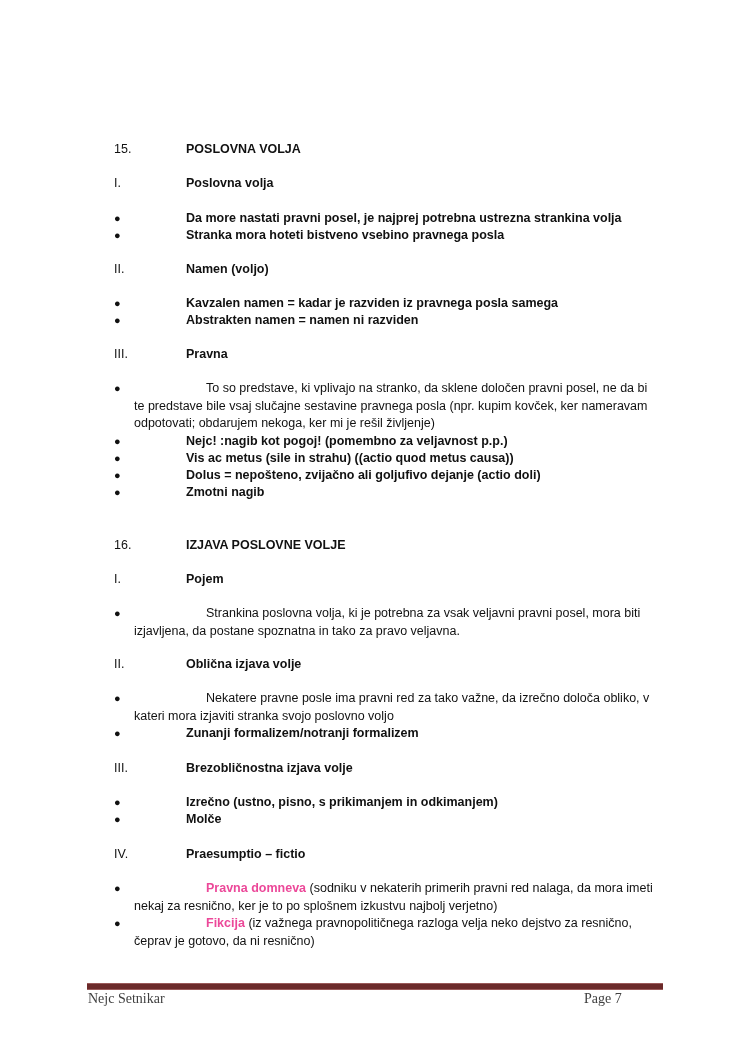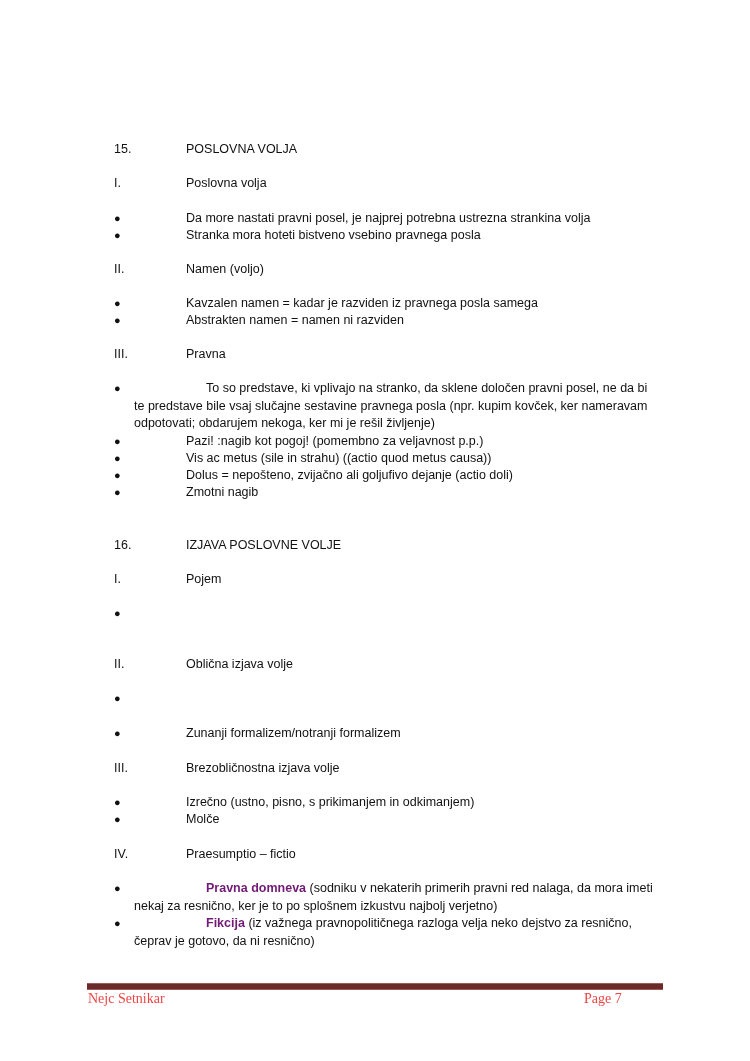--- a/index.html
+++ b/index.html
@@ -10,7 +10,7 @@
   .page { position: absolute; left: 0; top: 0; width: 750px; height: 1061px; }
   .line { position: absolute; font-size: 12.5px; line-height: 17px; white-space: nowrap; }
   .num { position: absolute; left: 114px; }
-  .txt { position: absolute; left: 186px; }
+  .txt { position: absolute; left: 186px; font-weight: bold; }
   .bul { position: absolute; left: 114px; font-size: 11px; }
   .wrap { position: absolute; left: 114px; width: 540px; white-space: normal; font-size: 12.5px; line-height: 17.5px; text-indent: 72px; padding-left: 20px; box-sizing: border-box; }
   .wrap .wbul { position: absolute; left: 0; top: 0; text-indent: 0; font-size: 11px; }

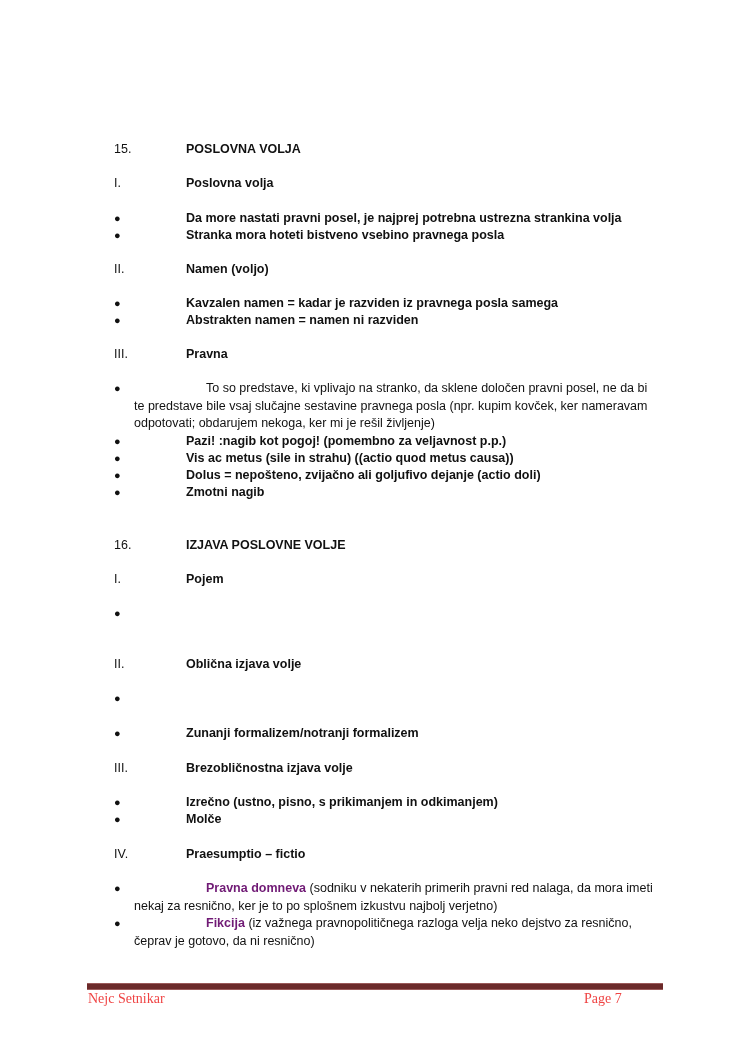--- a/index.html
+++ b/index.html
@@ -65,7 +65,7 @@
   </div>
   <div class="line" style="top:433px">
     <span class="bul">●</span>
-    <span class="txt">Pazi! :nagib kot pogoj! (pomembno za veljavnost p.p.)</span>
+    <span class="txt">Nejc! :nagib kot pogoj! (pomembno za veljavnost p.p.)</span>
   </div>
   <div class="line" style="top:450px">
     <span class="bul">●</span>

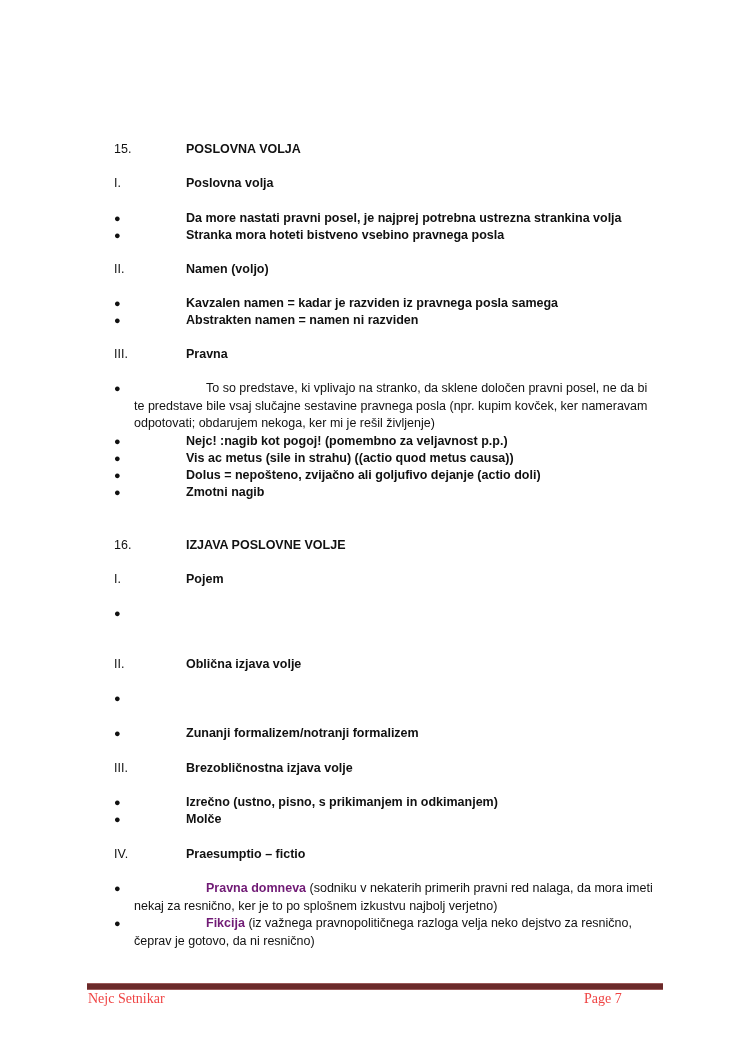--- a/index.html
+++ b/index.html
@@ -91,6 +91,7 @@
   </div>
   <div class="wrap" style="top:605px">
     <span class="wbul">●</span>
+    <span>Strankina poslovna volja, ki je potrebna za vsak veljavni pravni posel, mora biti izjavljena, da postane spoznatna in tako za pravo veljavna.</span>
   </div>
 
   <div class="line" style="top:656px">

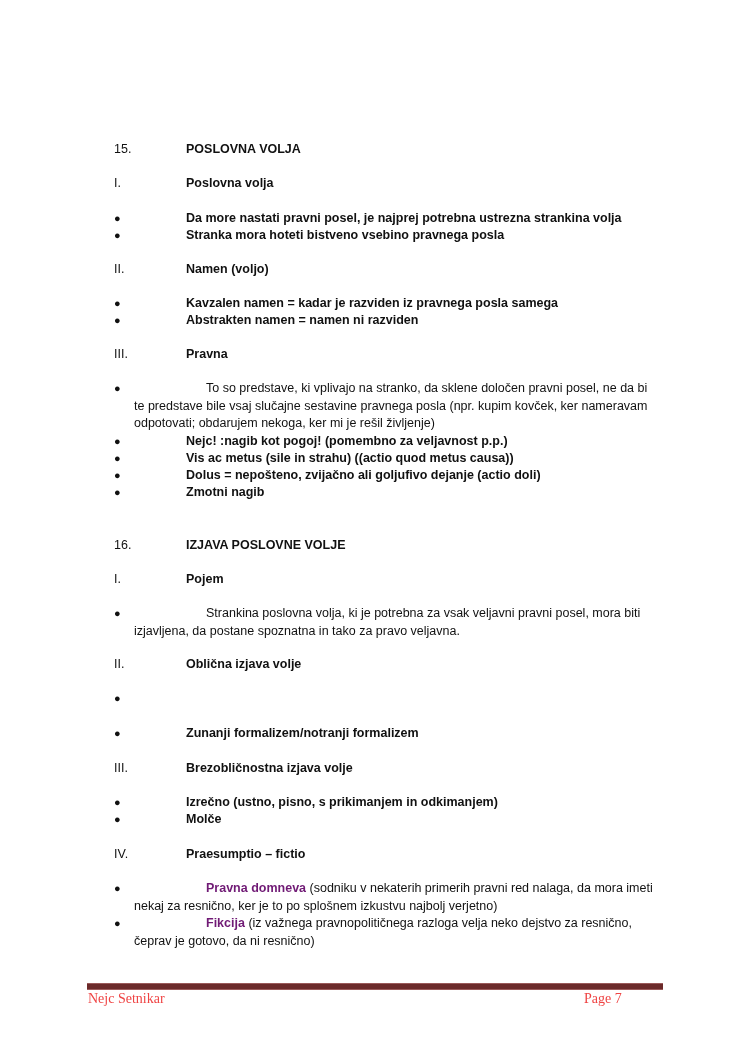--- a/index.html
+++ b/index.html
@@ -100,6 +100,7 @@
   </div>
   <div class="wrap" style="top:690px">
     <span class="wbul">●</span>
+    <span>Nekatere pravne posle ima pravni red za tako važne, da izrečno določa obliko, v kateri mora izjaviti stranka svojo poslovno voljo</span>
   </div>
   <div class="line" style="top:725px">
     <span class="bul">●</span>

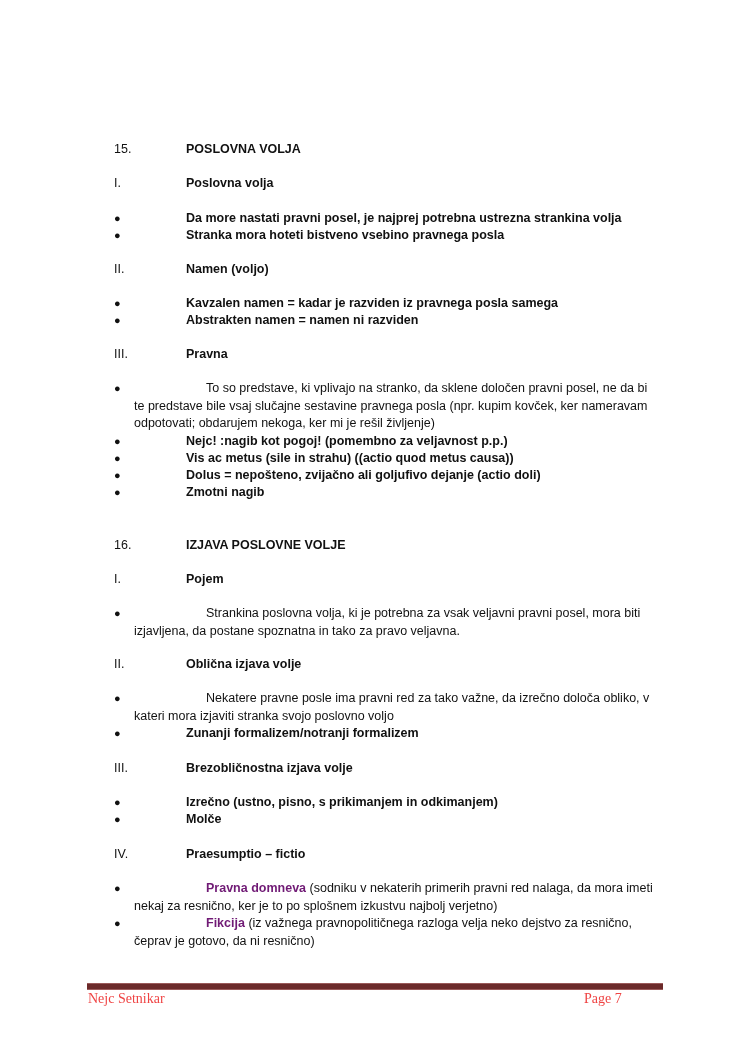--- a/index.html
+++ b/index.html
@@ -14,7 +14,7 @@
   .bul { position: absolute; left: 114px; font-size: 11px; }
   .wrap { position: absolute; left: 114px; width: 540px; white-space: normal; font-size: 12.5px; line-height: 17.5px; text-indent: 72px; padding-left: 20px; box-sizing: border-box; }
   .wrap .wbul { position: absolute; left: 0; top: 0; text-indent: 0; font-size: 11px; }
-  .red { color: #701a75; font-weight: bold; }
+  .red { color: #ec4899; font-weight: bold; }
   .footer-rule { position: absolute; left: 87px; width: 576px; top: 983px; height: 5px;
     background: #6b2a2a; border-top: 1px solid #9a5a5a; border-bottom: 1px solid #9a5a5a; box-sizing: content-box; }
   .footer { position: absolute; top: 991px; font-family: "Liberation Serif", serif; font-size: 14px; color: #ef4444; }

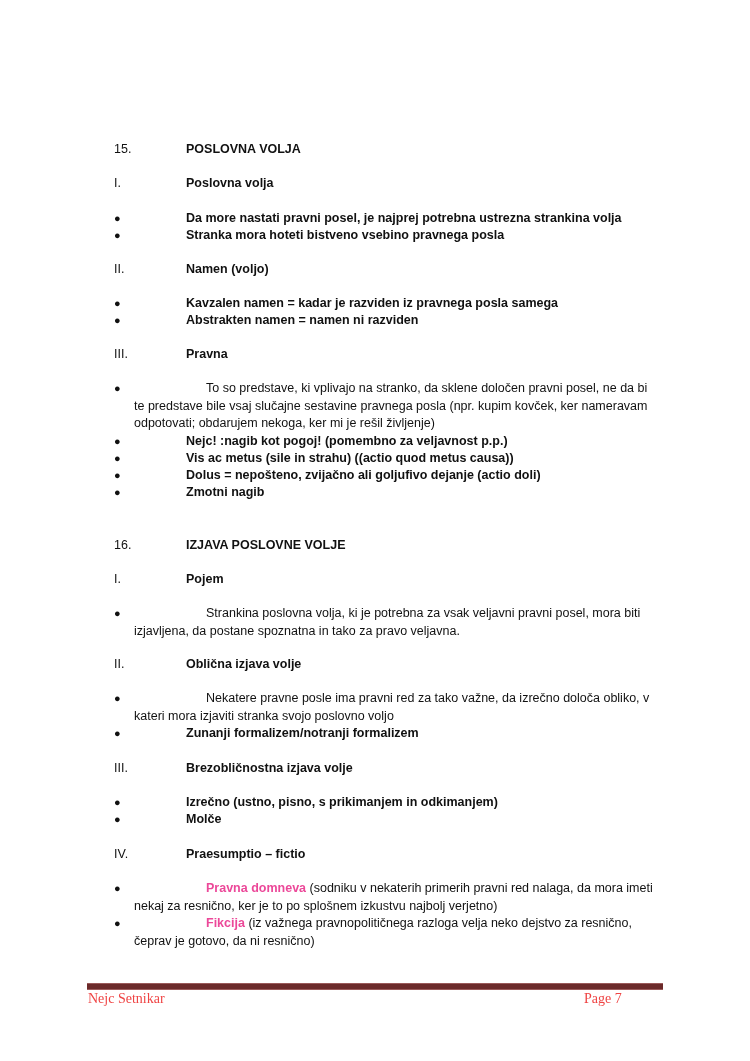--- a/index.html
+++ b/index.html
@@ -17,7 +17,7 @@
   .red { color: #ec4899; font-weight: bold; }
   .footer-rule { position: absolute; left: 87px; width: 576px; top: 983px; height: 5px;
     background: #6b2a2a; border-top: 1px solid #9a5a5a; border-bottom: 1px solid #9a5a5a; box-sizing: content-box; }
-  .footer { position: absolute; top: 991px; font-family: "Liberation Serif", serif; font-size: 14px; color: #ef4444; }
+  .footer { position: absolute; top: 991px; font-family: "Liberation Serif", serif; font-size: 14px; color: #404040; }
 </style>
 </head>
 <body>

